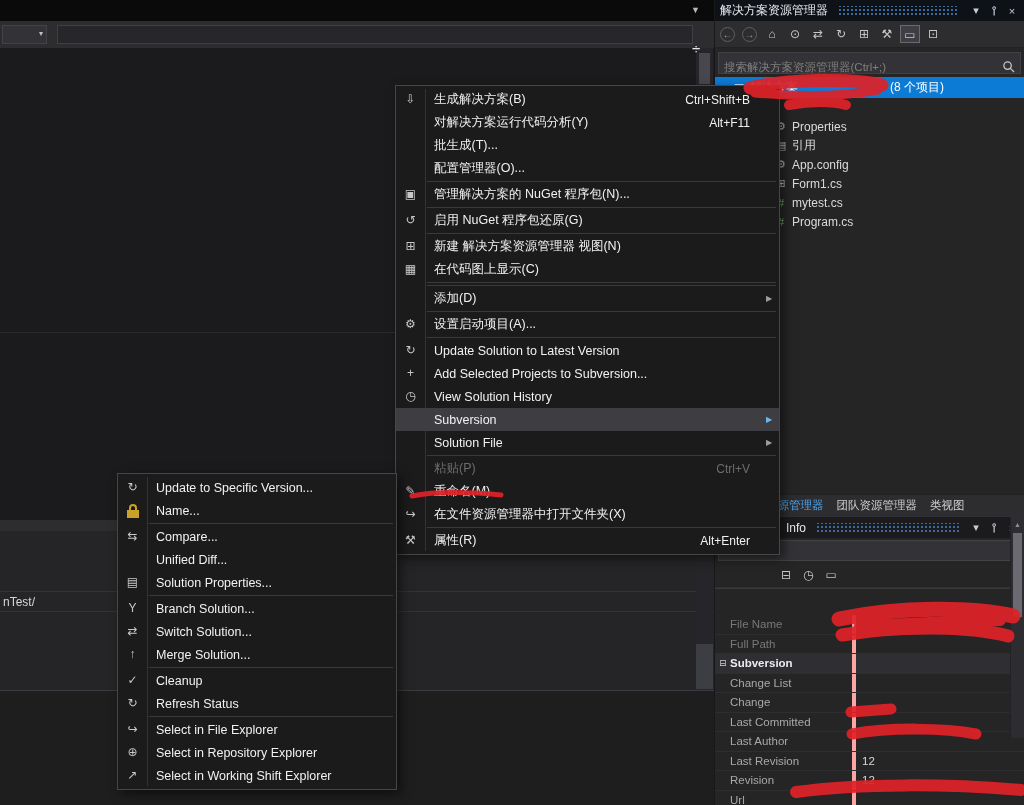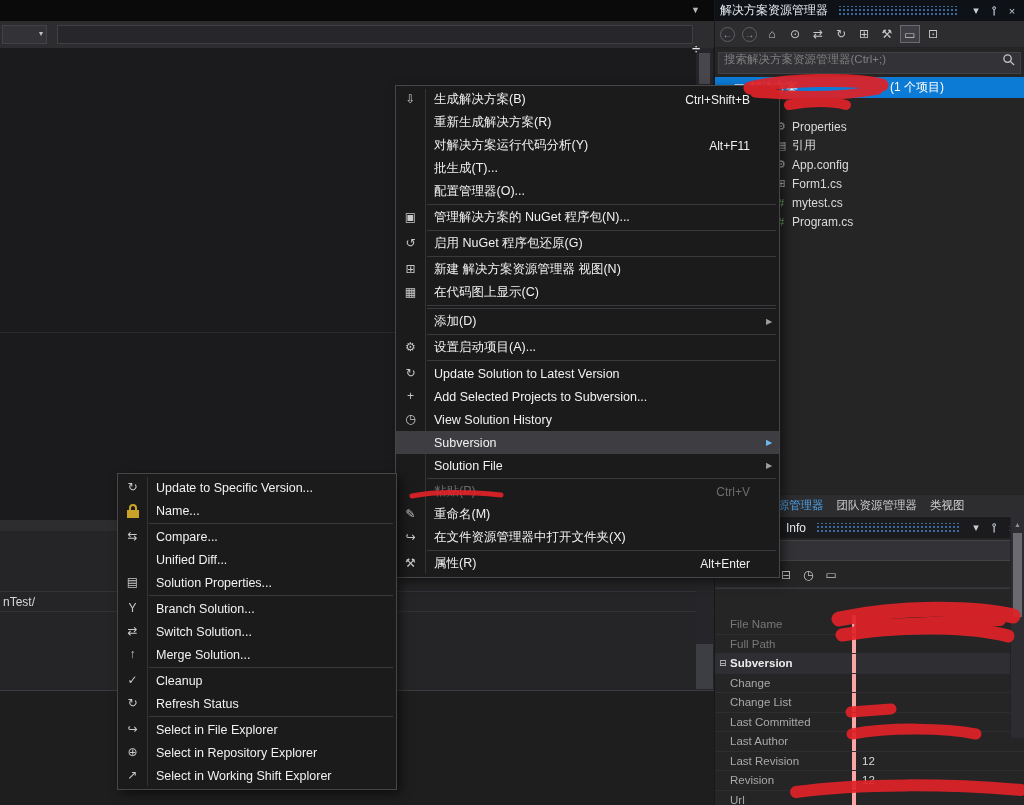--- a/index.html
+++ b/index.html
@@ -48,7 +48,7 @@
            font-size:10px;color:#9ba0a6;box-sizing:border-box;margin:0 2px}
   .tb.on{border:1px solid #6a6a70;background:#3e3e44;box-sizing:border-box}
   .se-search{margin:4px 3px 3px 3px;height:20px;background:#333337;border:1px solid #3f3f46;
-             display:flex;align-items:flex-start;padding:0 5px;gap:4px}
+             display:flex;align-items:flex-end;padding:0 5px;gap:4px}
   .se-input{flex:1;background:transparent;border:none;outline:none;color:#ccc;font-size:11.5px;
             font-family:inherit;padding:0;min-width:0}
   .se-input::placeholder{color:#7f7f7f}

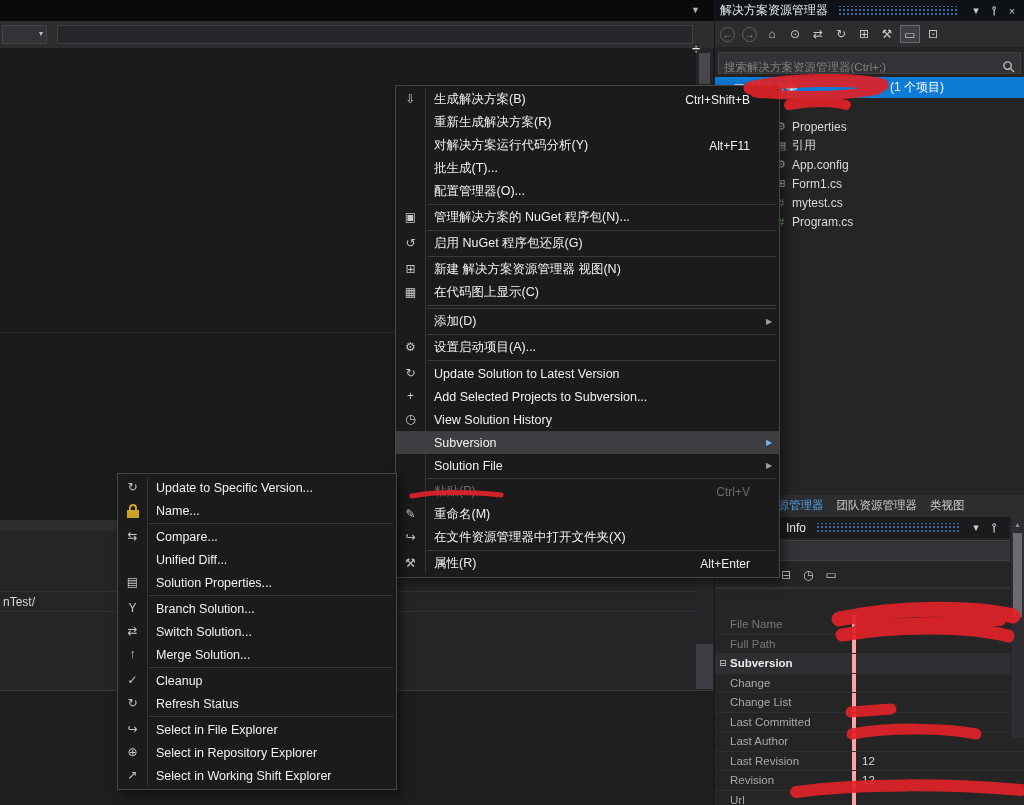--- a/index.html
+++ b/index.html
@@ -179,7 +179,7 @@
         <span class="ti">▣</span>
         <span class="tlabel">解决方案</span>
         <span class="redact-space"></span>
-        <span class="tlabel">(1 个项目)</span>
+        <span class="tlabel">(8 个项目)</span>
       </div>
       <div>
 

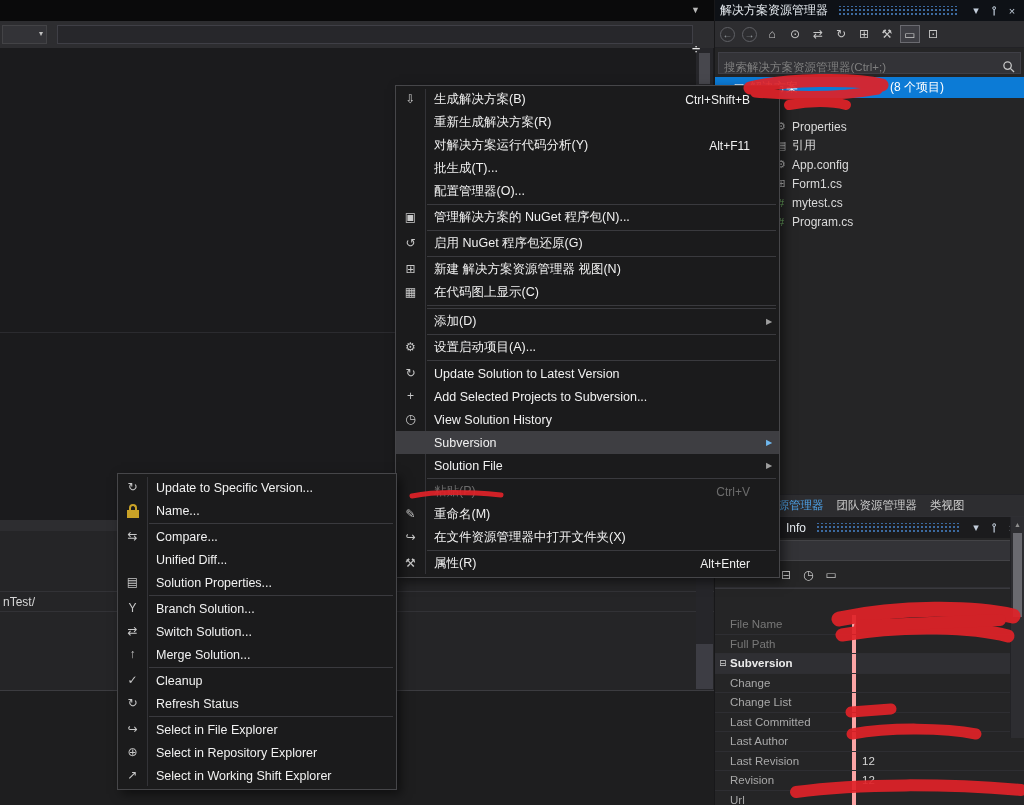--- a/index.html
+++ b/index.html
@@ -317,12 +317,6 @@
       </div>
       <div class="mrow">
         <span class="mi-icon"></span>
-        <span class="mlabel">重新生成解决方案(R)</span>
-        <span class="mshort"></span>
-        <span class="marrow"></span>
-      </div>
-      <div class="mrow">
-        <span class="mi-icon"></span>
         <span class="mlabel">对解决方案运行代码分析(Y)</span>
         <span class="mshort">Alt+F11</span>
         <span class="marrow"></span>

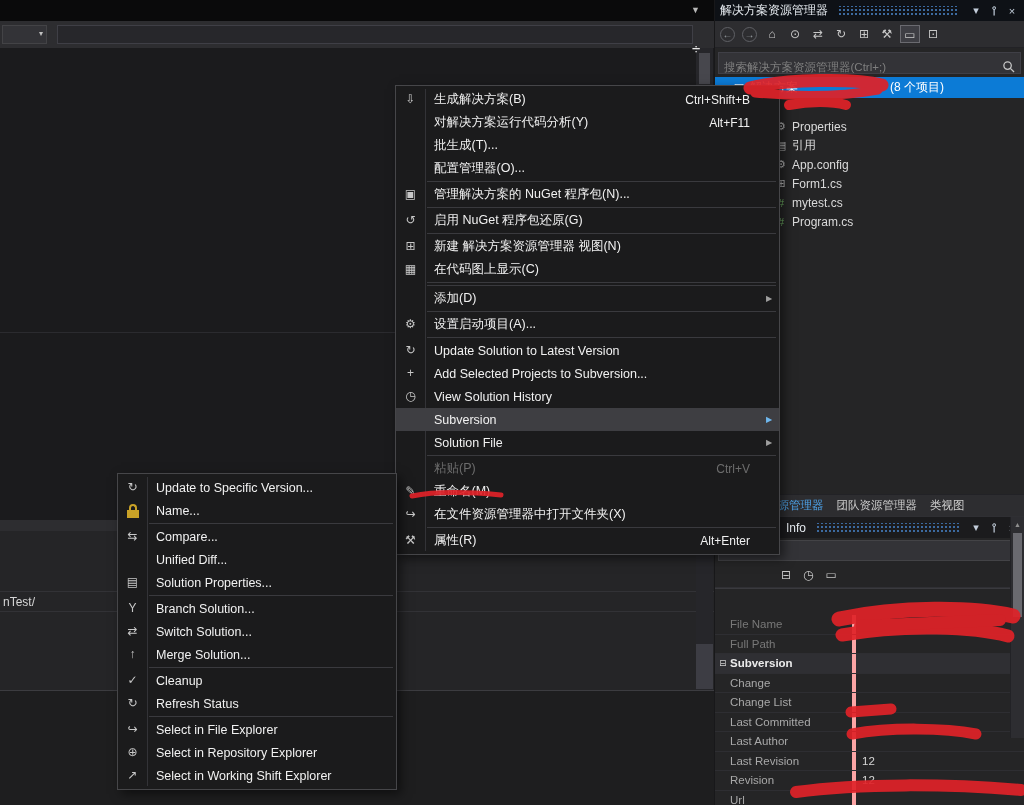--- a/index.html
+++ b/index.html
@@ -266,12 +266,12 @@
           </div>
           <div class="prow">
             <span class="psec"></span>
+            <span class="plabel">Change List</span>
+            <span class="pvalue"></span>
+          </div>
+          <div class="prow">
+            <span class="psec"></span>
             <span class="plabel">Change</span>
-            <span class="pvalue"></span>
-          </div>
-          <div class="prow">
-            <span class="psec"></span>
-            <span class="plabel">Change List</span>
             <span class="pvalue"></span>
           </div>
           <div class="prow">

